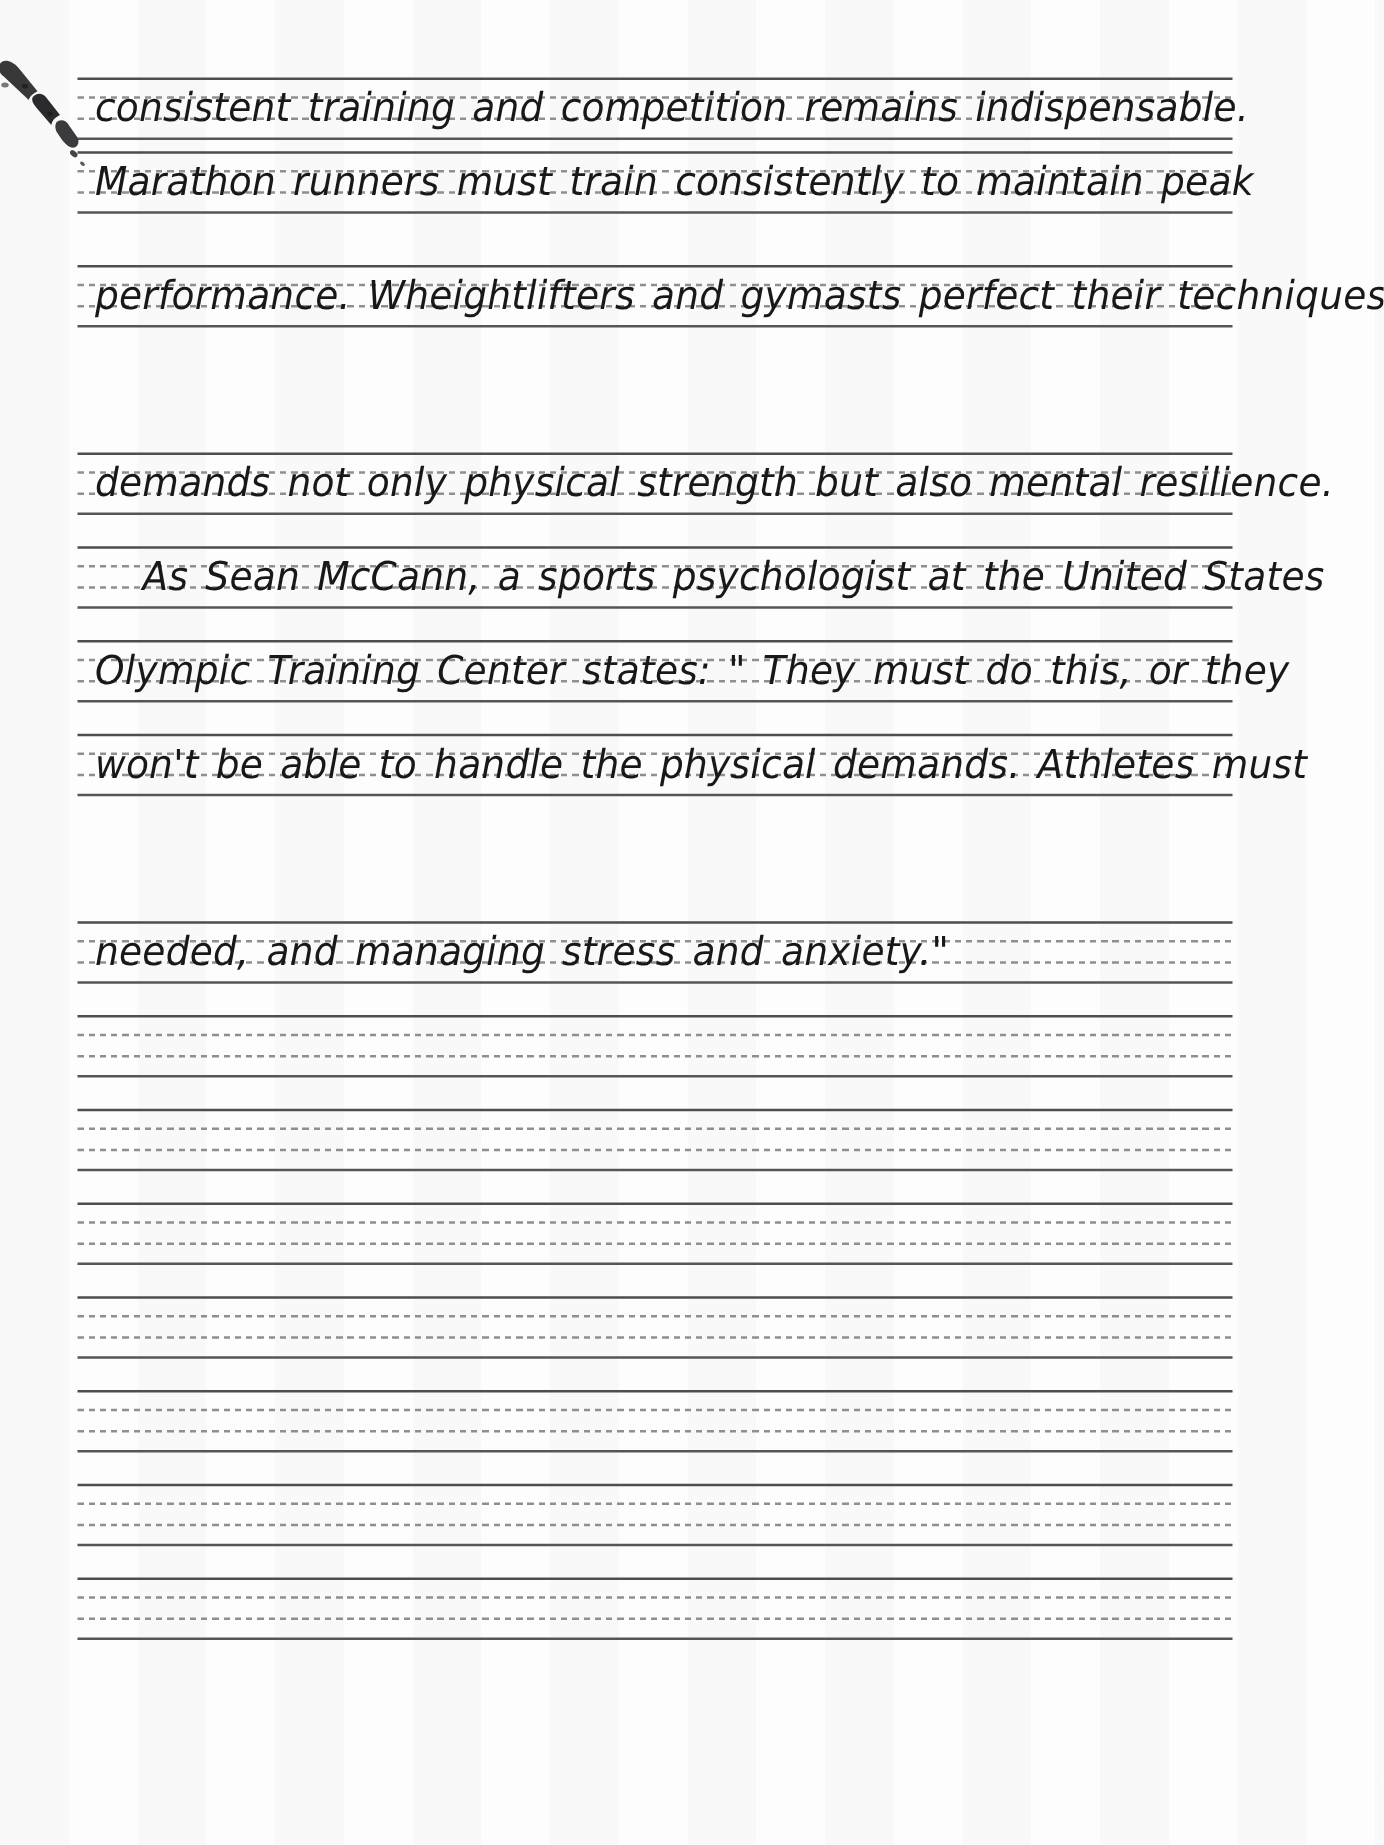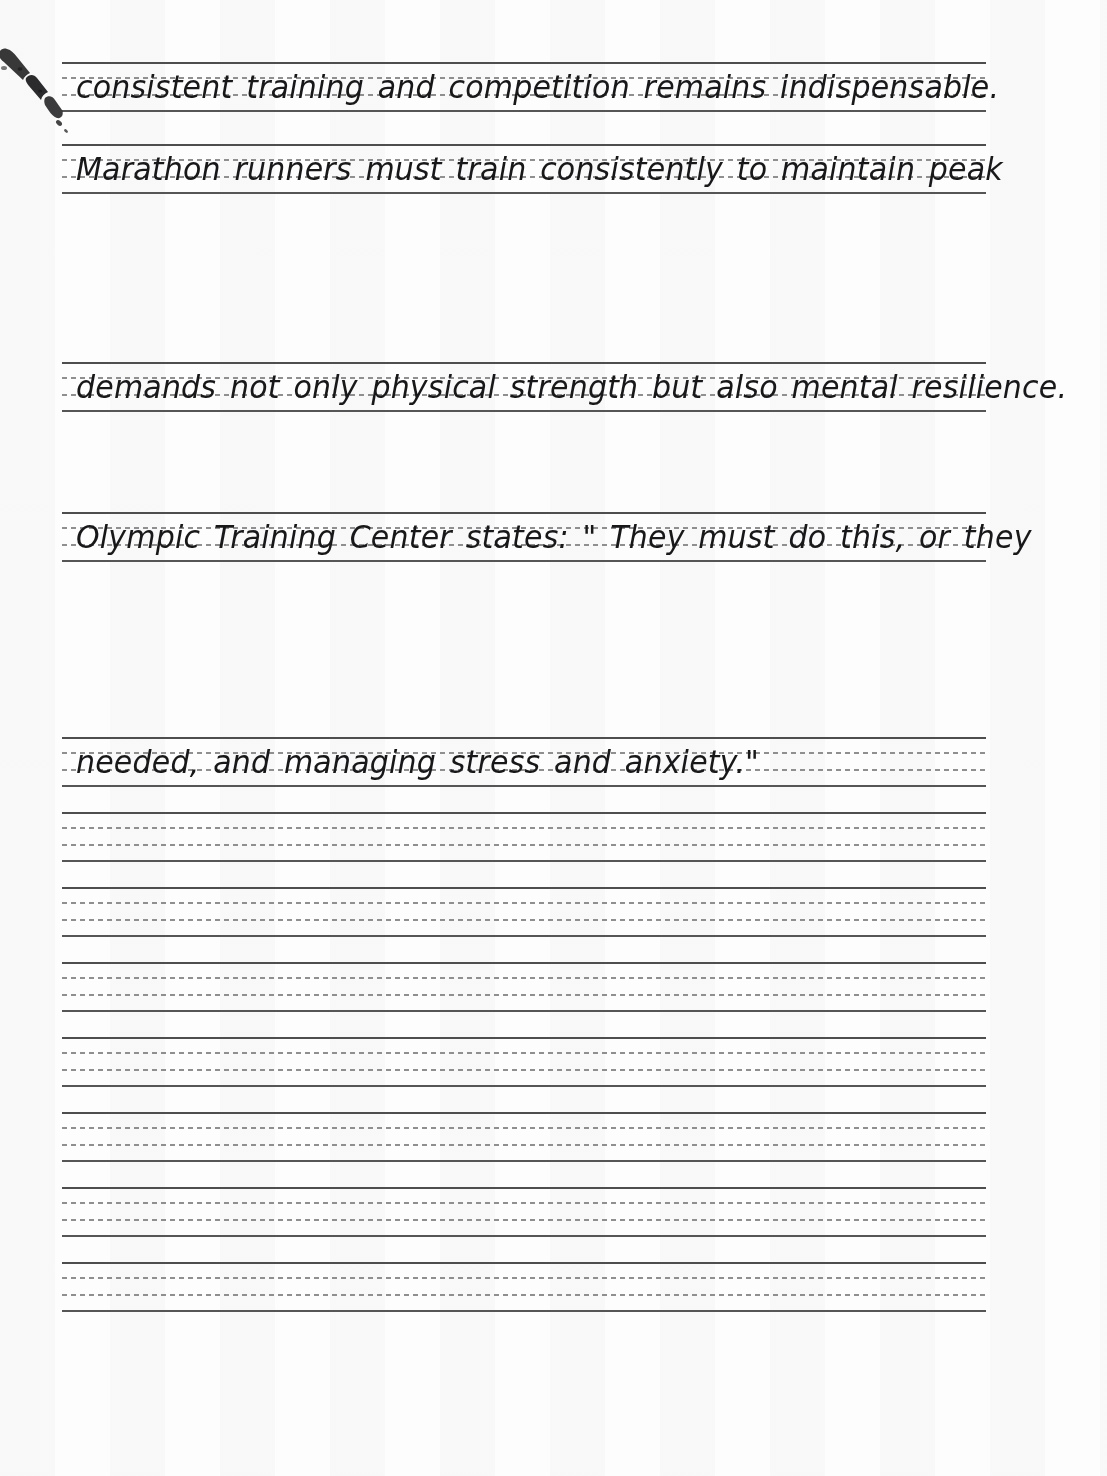--- a/index.html
+++ b/index.html
@@ -79,7 +79,7 @@
   }
 
   
-  .u0  { top: 0px; }    .u1  { top: 82px; text-decoration: underline; }   .u2  { top: 150px; }
+  .u0  { top: 0px; }    .u1  { top: 59px; text-decoration: underline; }   .u2  { top: 150px; }
   .u3  { top: 225px; }  .u4  { top: 300px; text-decoration: underline; }  .u5  { top: 375px; }
   .u6  { top: 450px; }  .u7  { top: 525px; }  .u8  { top: 600px; }
   .u9  { top: 675px; }  .u10 { top: 750px; }  .u11 { top: 825px; }

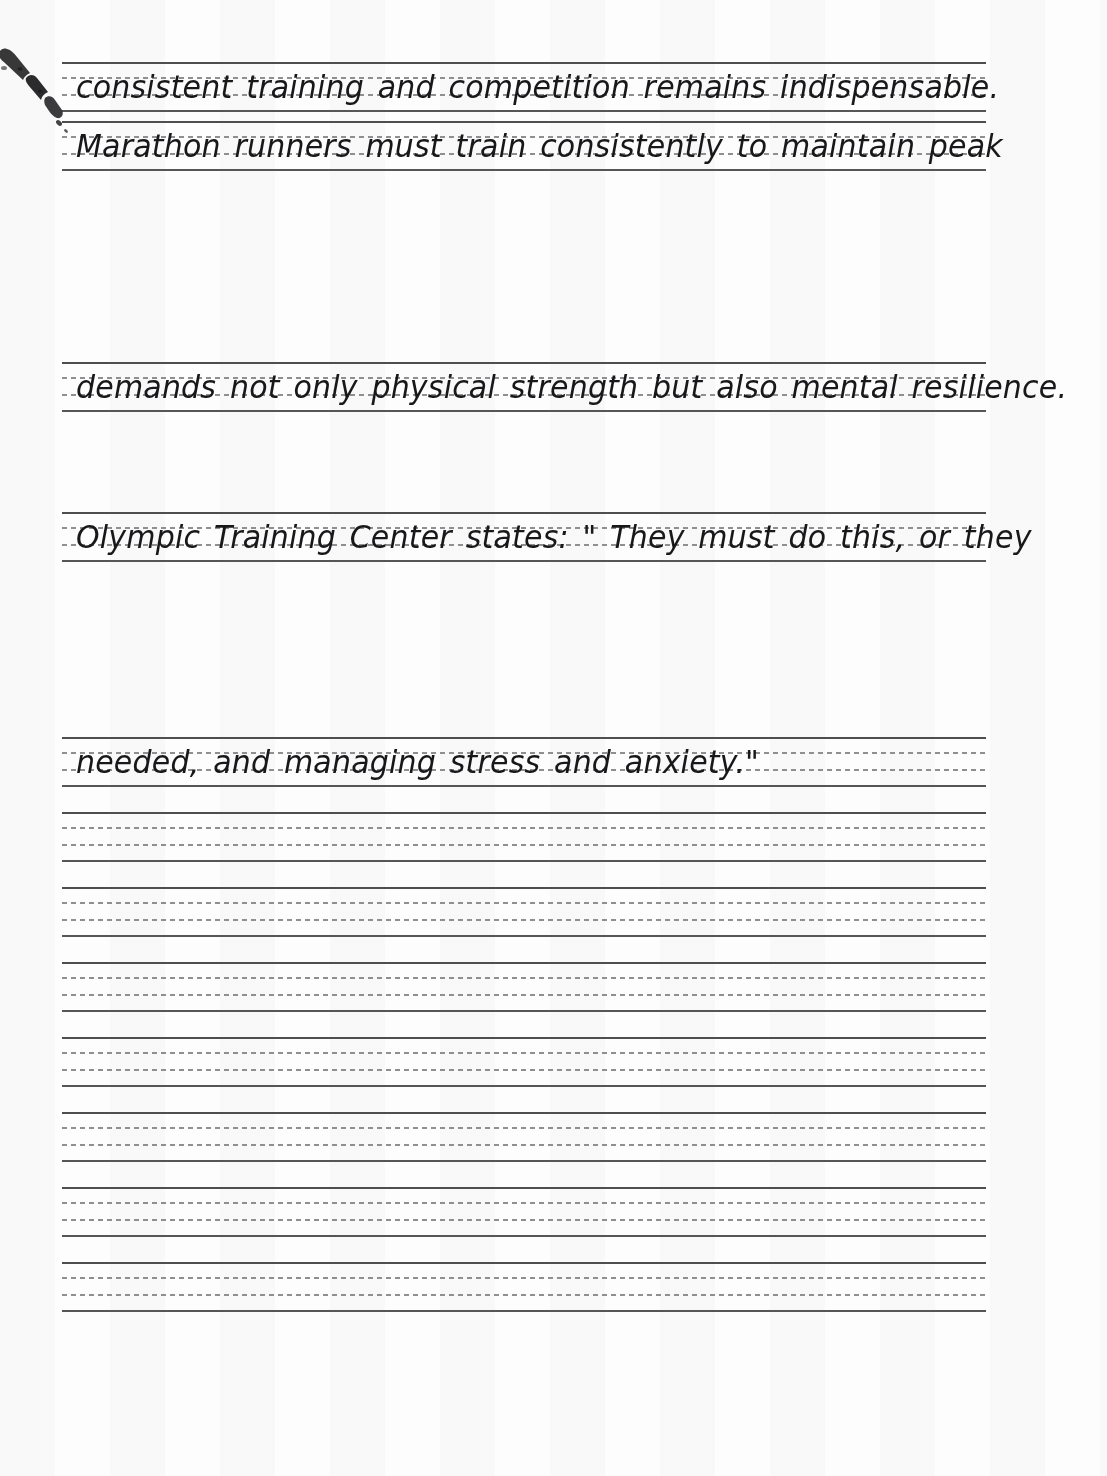--- a/index.html
+++ b/index.html
@@ -112,6 +112,9 @@
       <span class="hw">Marathon runners must train consistently to maintain peak</span>
     </div>
 
+    <div class="line-unit u2">
+      <span class="hw">performance. Wheightlifters and gymasts perfect their techniques</span>
+    </div>
 
 
     <div class="line-unit u4">

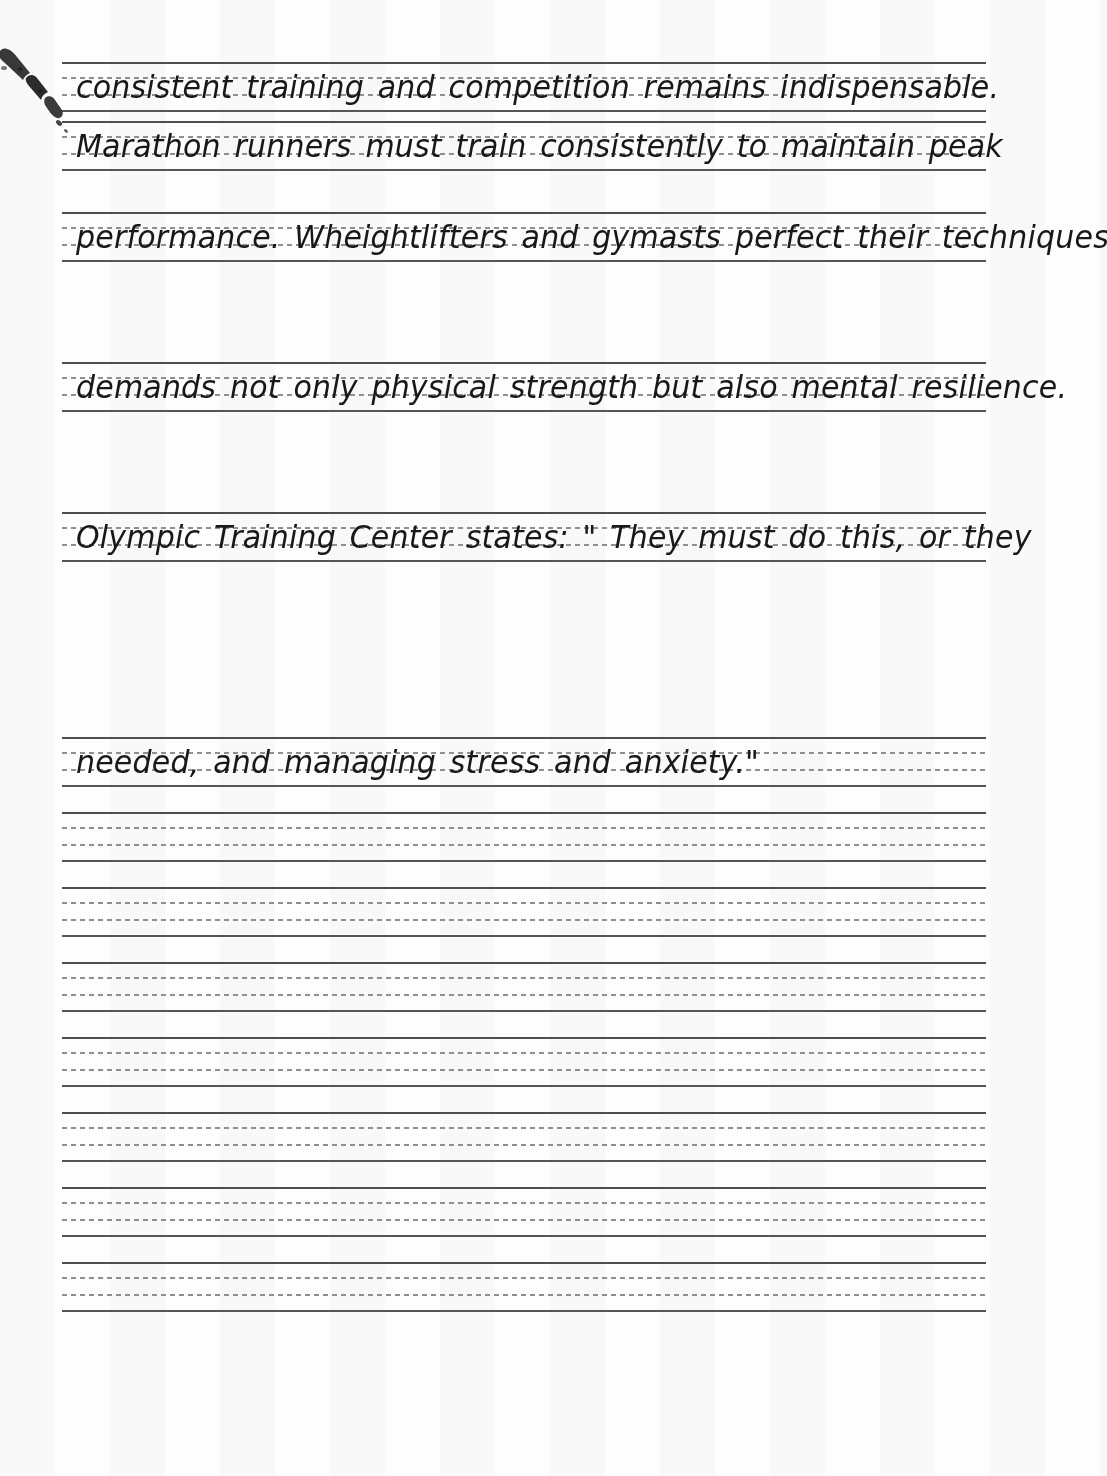--- a/index.html
+++ b/index.html
@@ -121,6 +121,9 @@
       <span class="hw">demands not only physical strength but also mental resilience.</span>
     </div>
 
+    <div class="line-unit u5">
+      <span class="hw indent">As Sean McCann, a sports psychologist at the United States</span>
+    </div>
 
     <div class="line-unit u6">
       <span class="hw">Olympic Training Center states: " They must do this, or they</span>

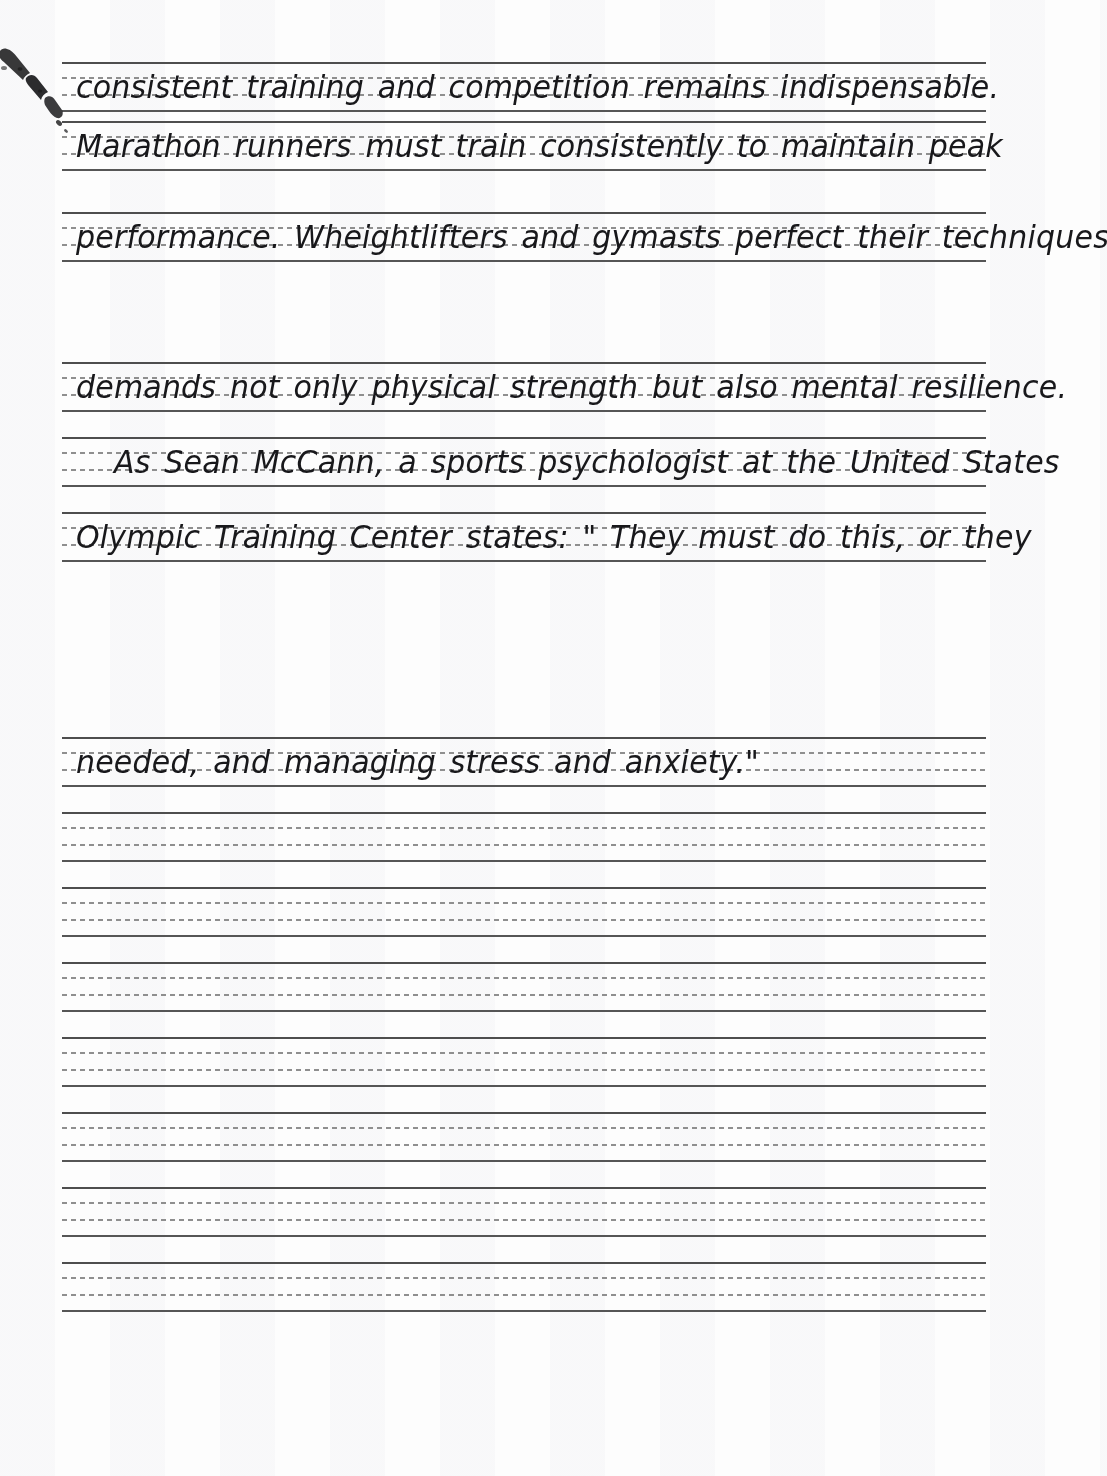--- a/index.html
+++ b/index.html
@@ -129,6 +129,9 @@
       <span class="hw">Olympic Training Center states: " They must do this, or they</span>
     </div>
 
+    <div class="line-unit u7">
+      <span class="hw">won't be able to handle the physical demands. Athletes must</span>
+    </div>
 
 
     <div class="line-unit u9">

